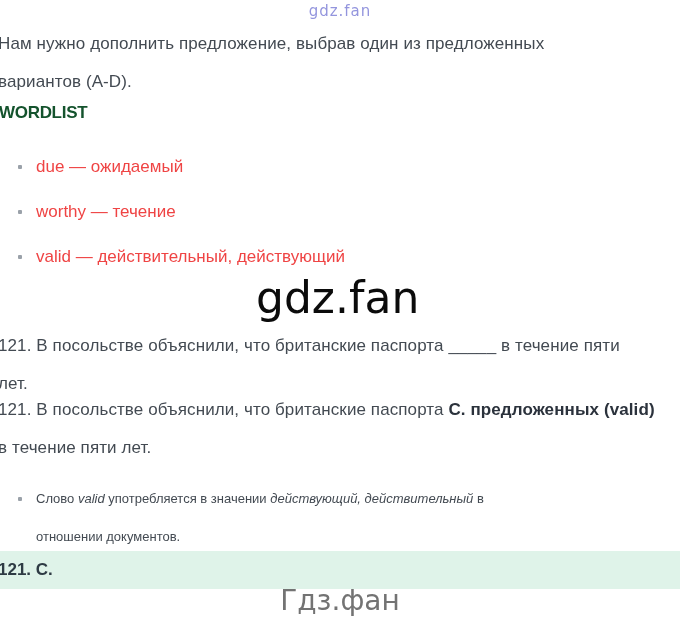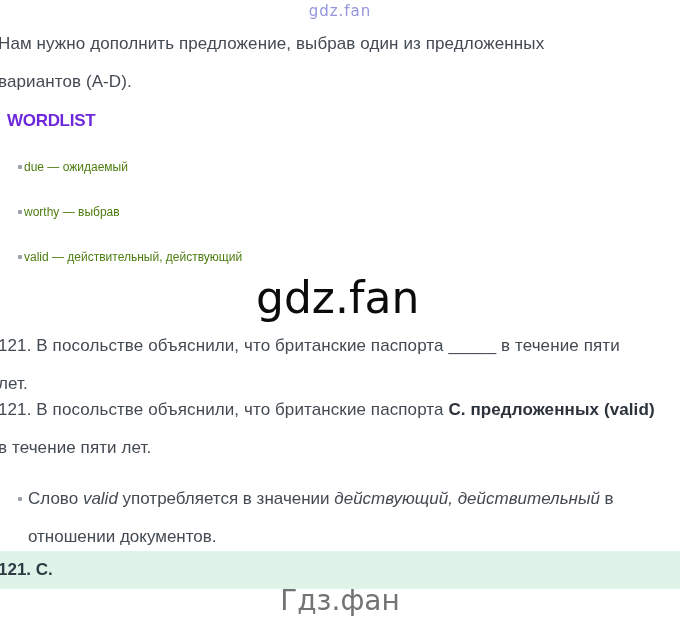--- a/index.html
+++ b/index.html
@@ -37,7 +37,7 @@
   .wordlist-heading {
     position: absolute; top: 103px; left: -1px;
     font-size: 17px; font-weight: bold; letter-spacing: -0.3px;
-    color: #6d28d9; line-height: 20px; margin: 8px;
+    color: #14532d; line-height: 20px; margin: 0;
   }
 
   

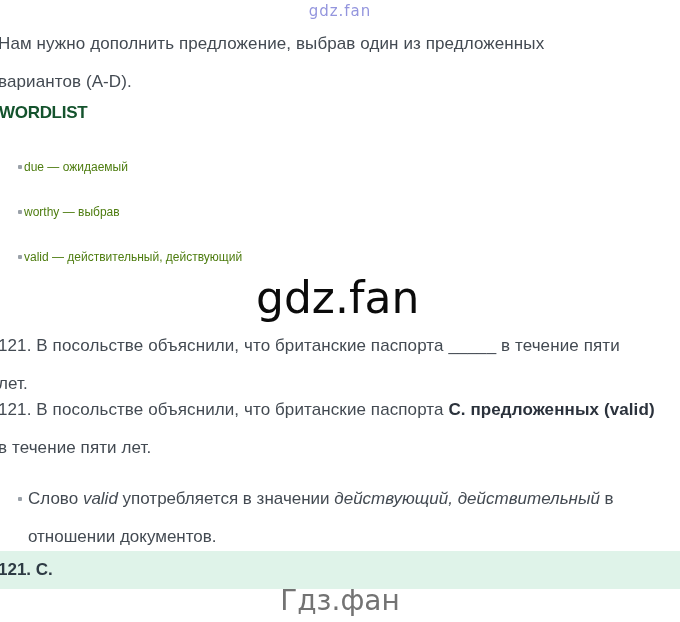--- a/index.html
+++ b/index.html
@@ -43,8 +43,8 @@
   
   .wl { position: absolute; top: 158px; left: 0; margin: 0; padding: 0; list-style: none; width: 680px; }
   .wl li {
-    position: relative; padding-left: 24px; height: 18px; margin-bottom: 27px;
-    font-size: 12px; line-height: 18px; color: #4d7c0f; white-space: nowrap;
+    position: relative; padding-left: 36px; height: 18px; margin-bottom: 27px;
+    font-size: 17px; line-height: 18px; color: #ef4444; white-space: nowrap;
   }
   .dot {
     position: absolute; left: 18px; top: 7px;

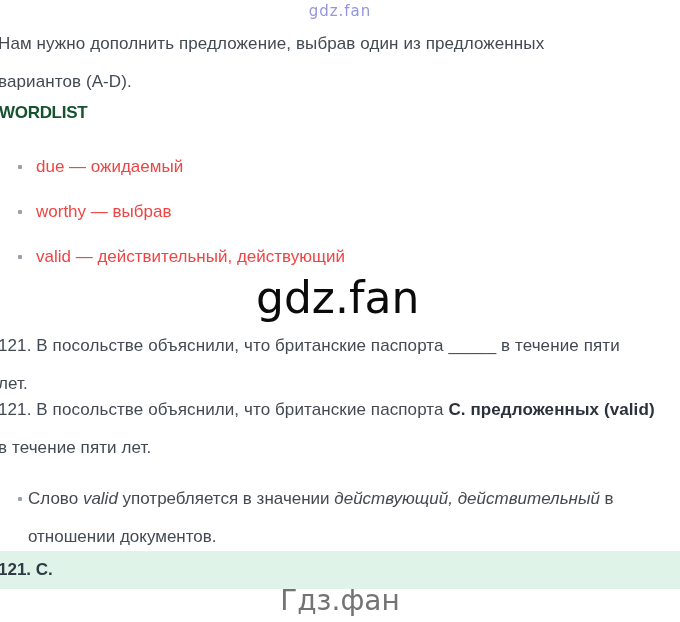--- a/index.html
+++ b/index.html
@@ -108,7 +108,7 @@
     </li>
     <li>
       <span class="dot"></span>
-      <span>worthy — выбрав</span>
+      <span>worthy — течение</span>
     </li>
     <li>
       <span class="dot"></span>

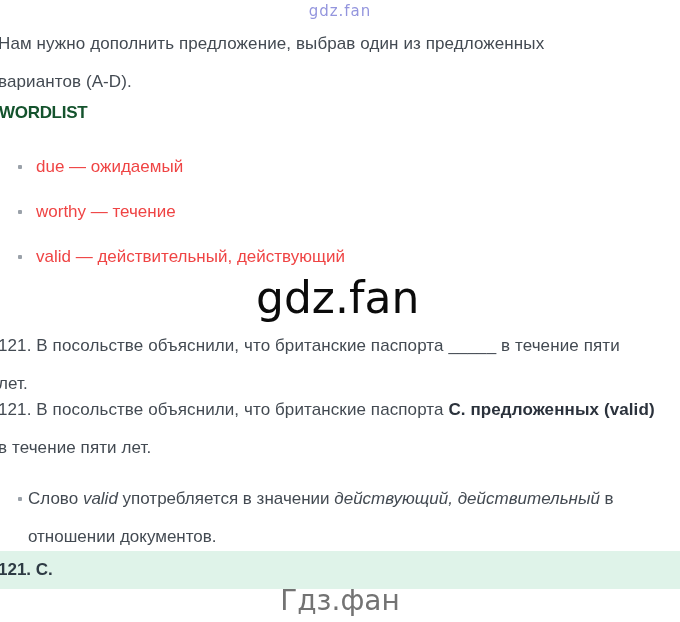--- a/index.html
+++ b/index.html
@@ -61,8 +61,8 @@
   
   .explain {
     position: absolute; top: 480px; left: 0; width: 538px;
-    padding-left: 28px; box-sizing: border-box;
-    font-size: 17px; color: #434a52;
+    padding-left: 36px; box-sizing: border-box;
+    font-size: 13px; color: #434a52;
   }
   .explain .line { line-height: 38px; white-space: nowrap; }
   .explain .dot { top: 17px; }

